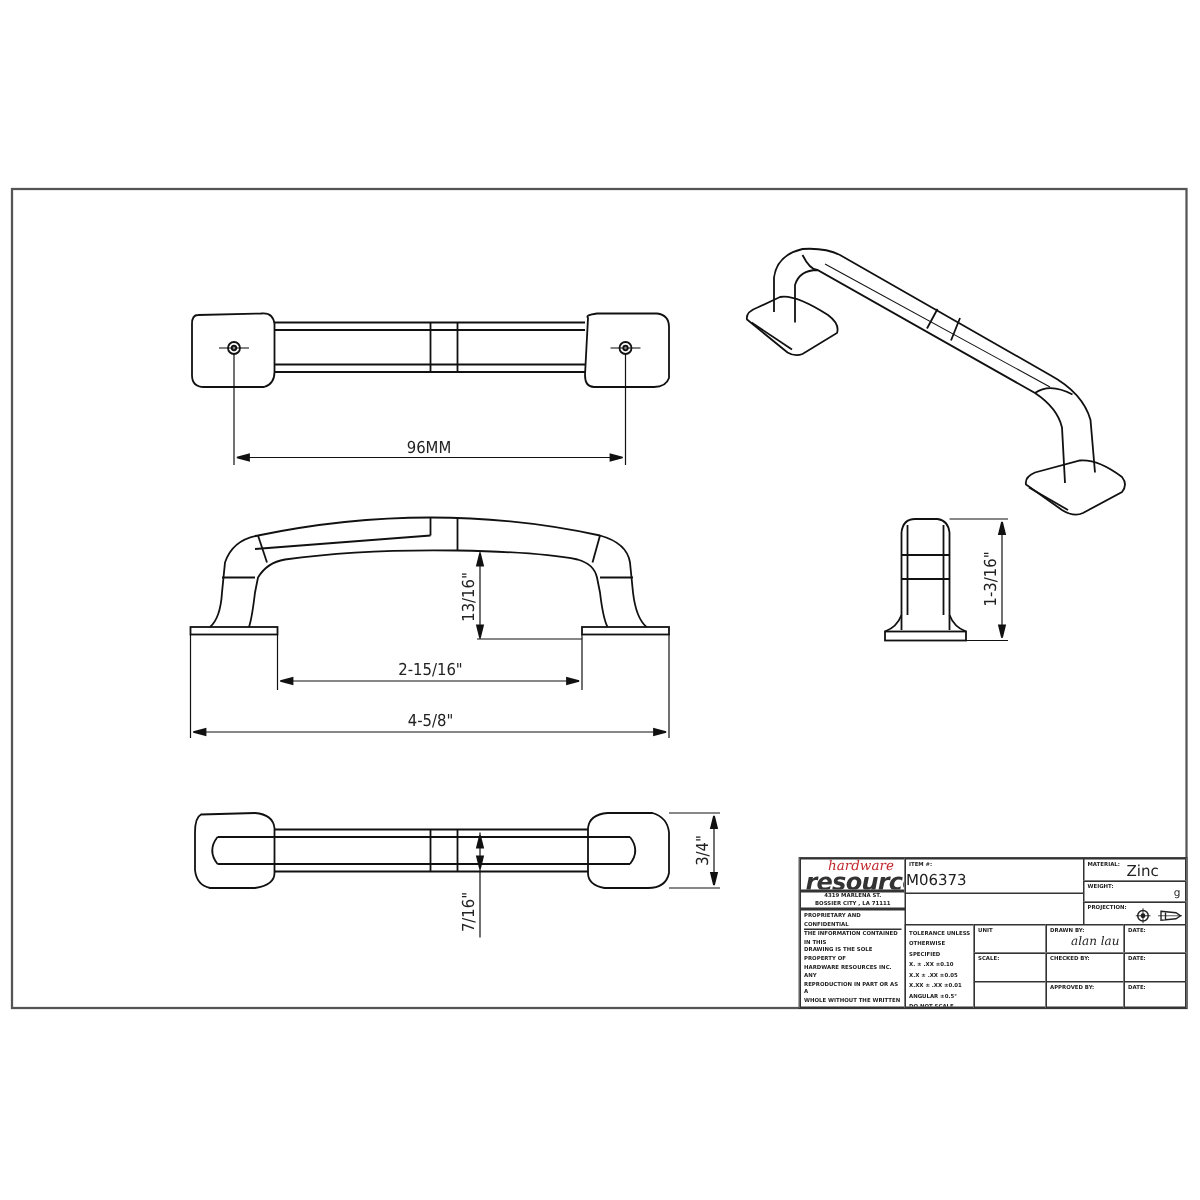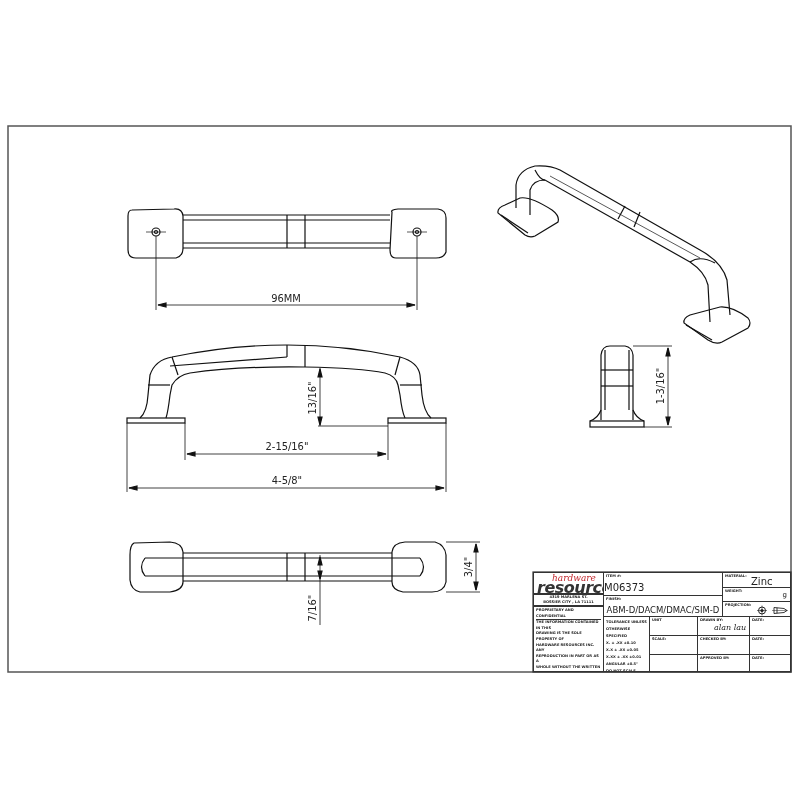--- a/index.html
+++ b/index.html
@@ -175,10 +175,6 @@
     <span class="val" style="left:0;right:0;top:9px;font-size:10px;">M06373</span>
   </div>
 
-  <div class="cell" style="left:70px;top:23px;width:120px;height:22px;">
-    <span class="lbl">FINISH:</span>
-    <span class="val" style="left:0;right:0;top:9px;text-align:center;font-size:8.5px;">ABM-D/DACM/DMAC/SIM-D</span>
-  </div>
 
   <div class="cell" style="left:189px;top:0;width:69px;height:16px;">
     <span class="lbl">MATERIAL:</span>

